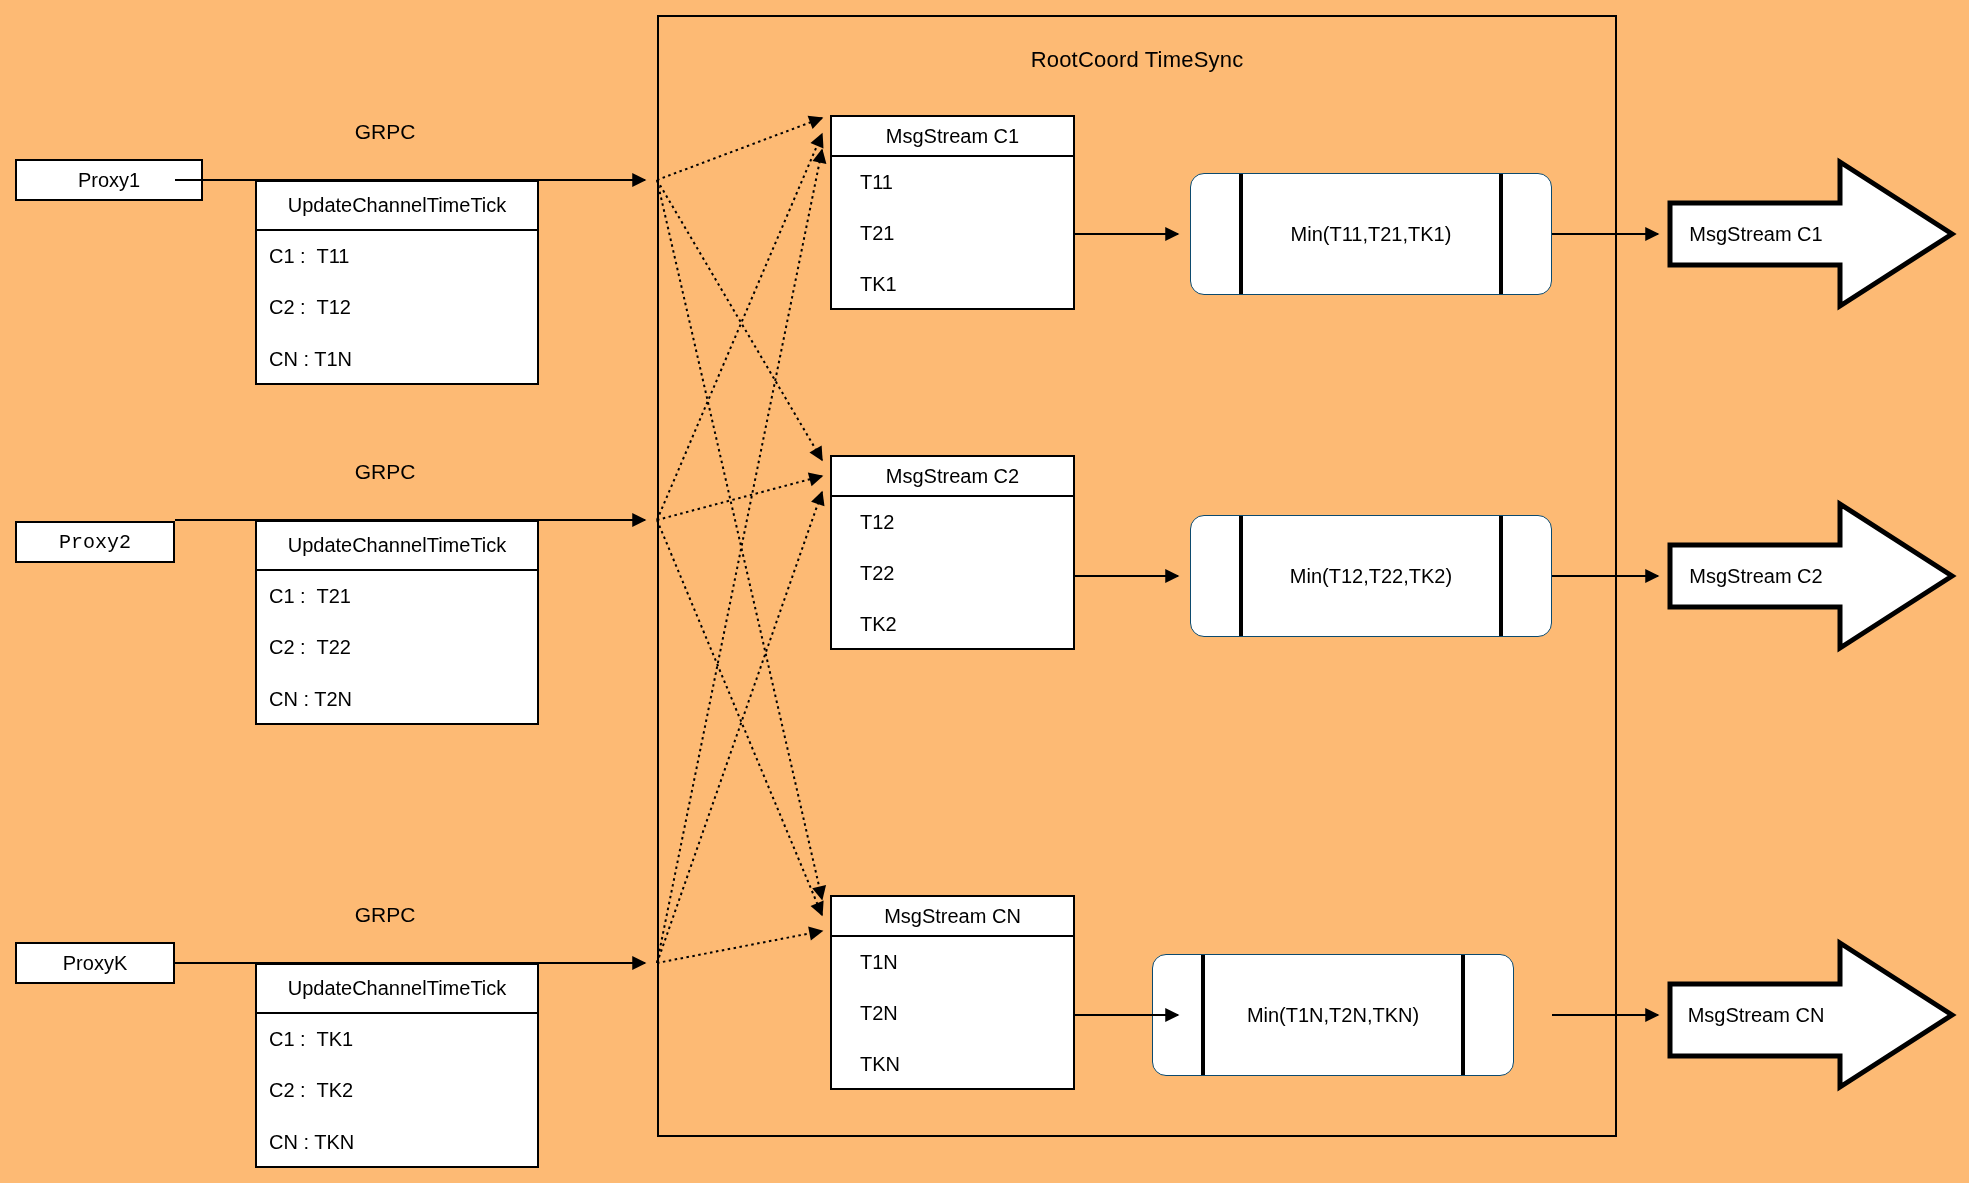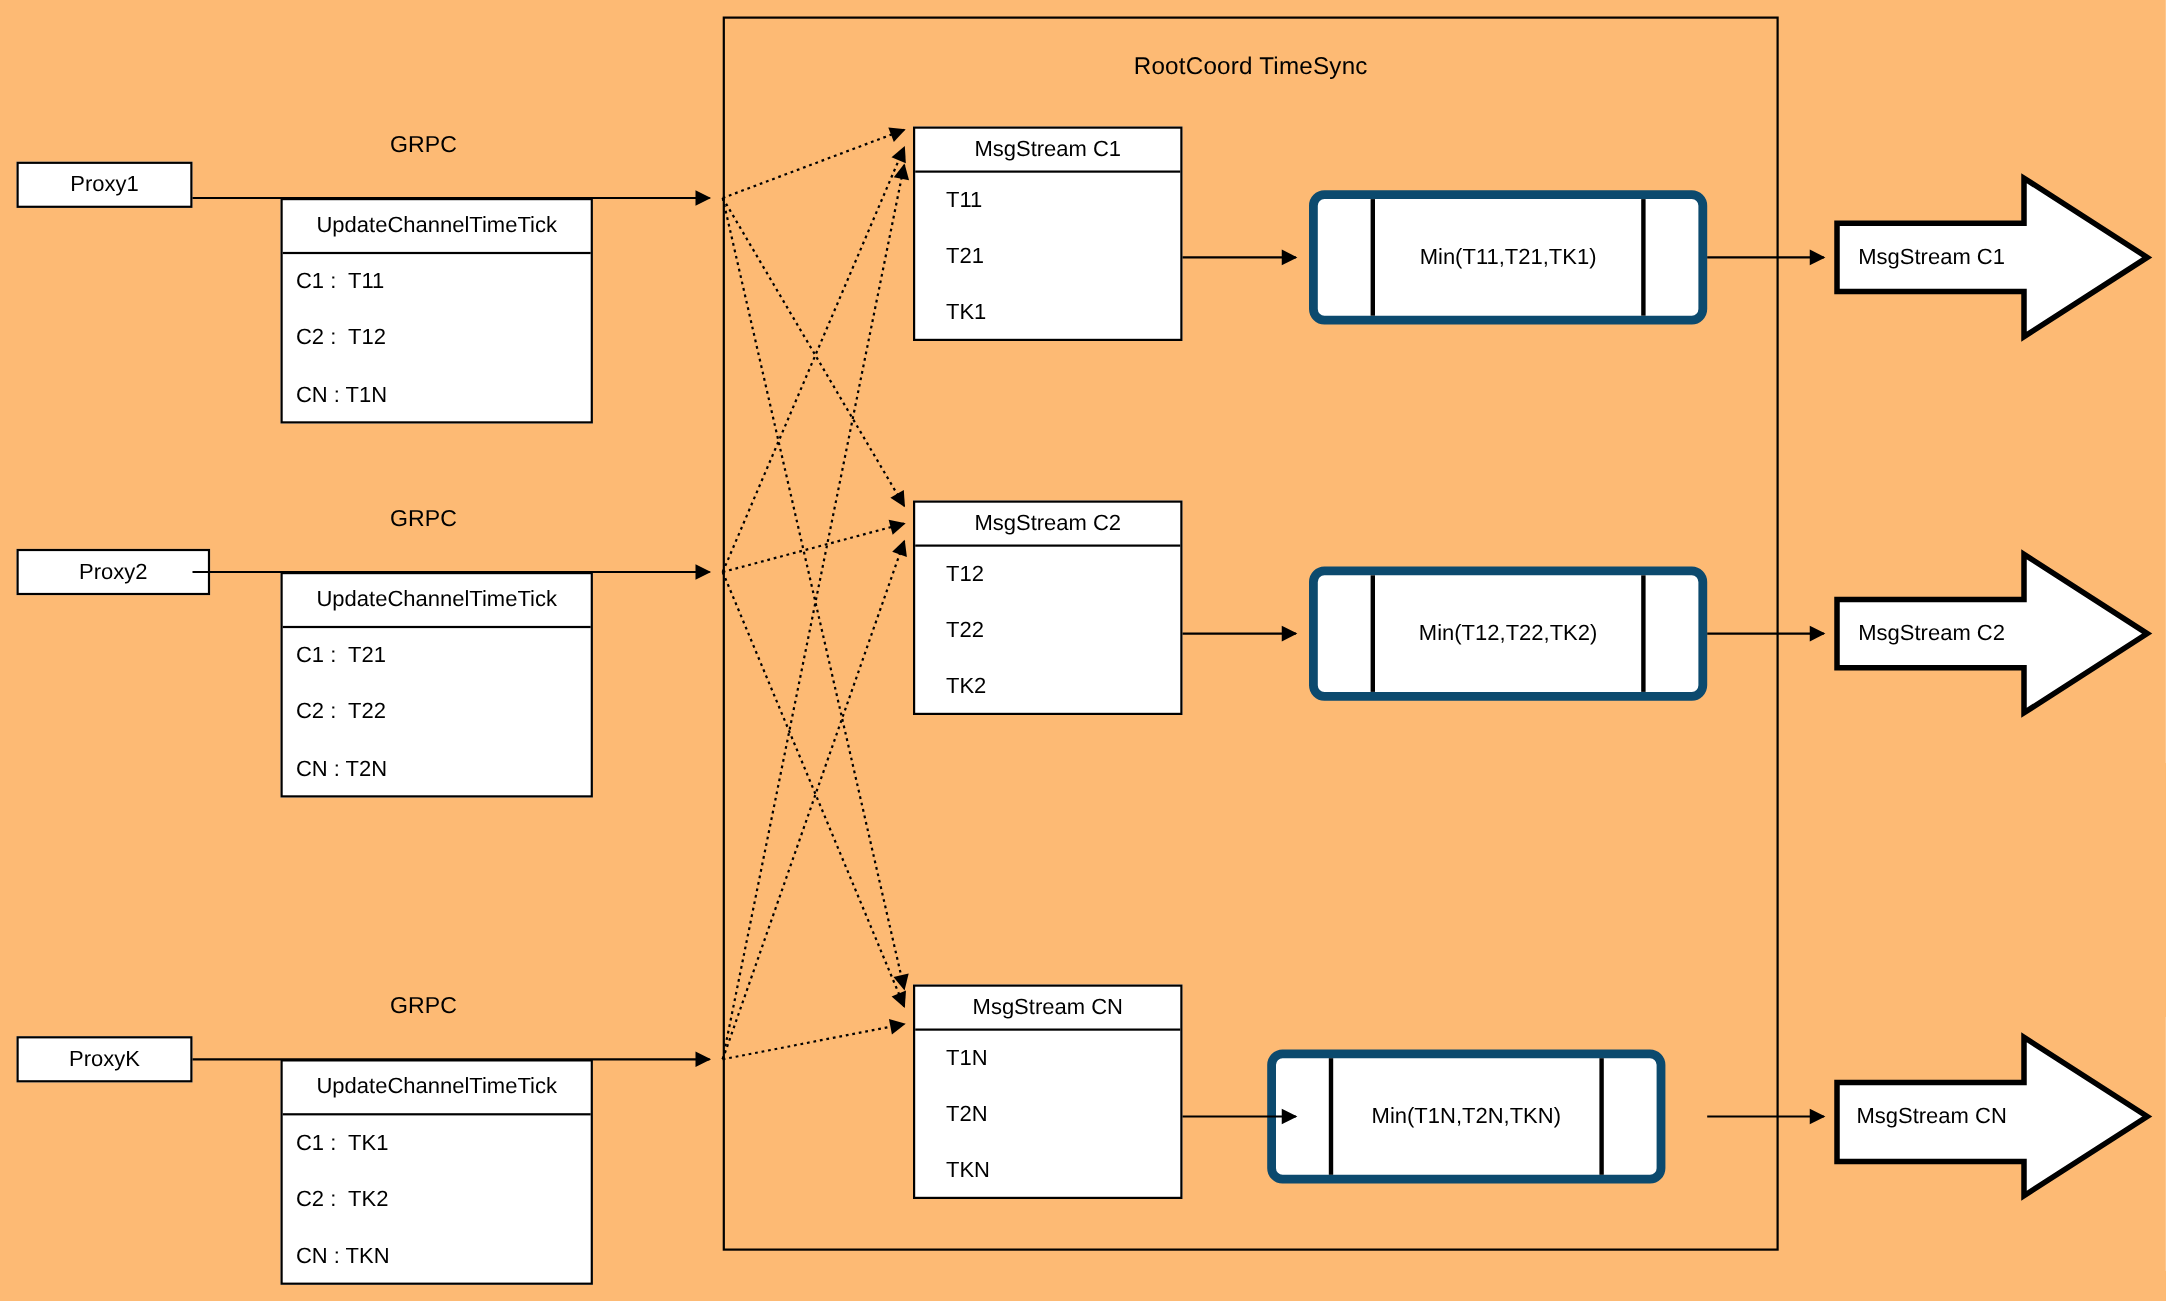--- a/index.html
+++ b/index.html
@@ -79,7 +79,7 @@
     <div class="rootcoord-title">RootCoord TimeSync</div>
   </div>
 
-  <div class="abs proxy" style="left:15px;top:147px;width:160px;height:42px;">
+  <div class="abs proxy" style="left:15px;top:159px;width:188px;height:42px;">
     <span>Proxy1</span>
   </div>
   <div class="abs grpc" style="left:285px;top:118px;width:200px;">GRPC</div>

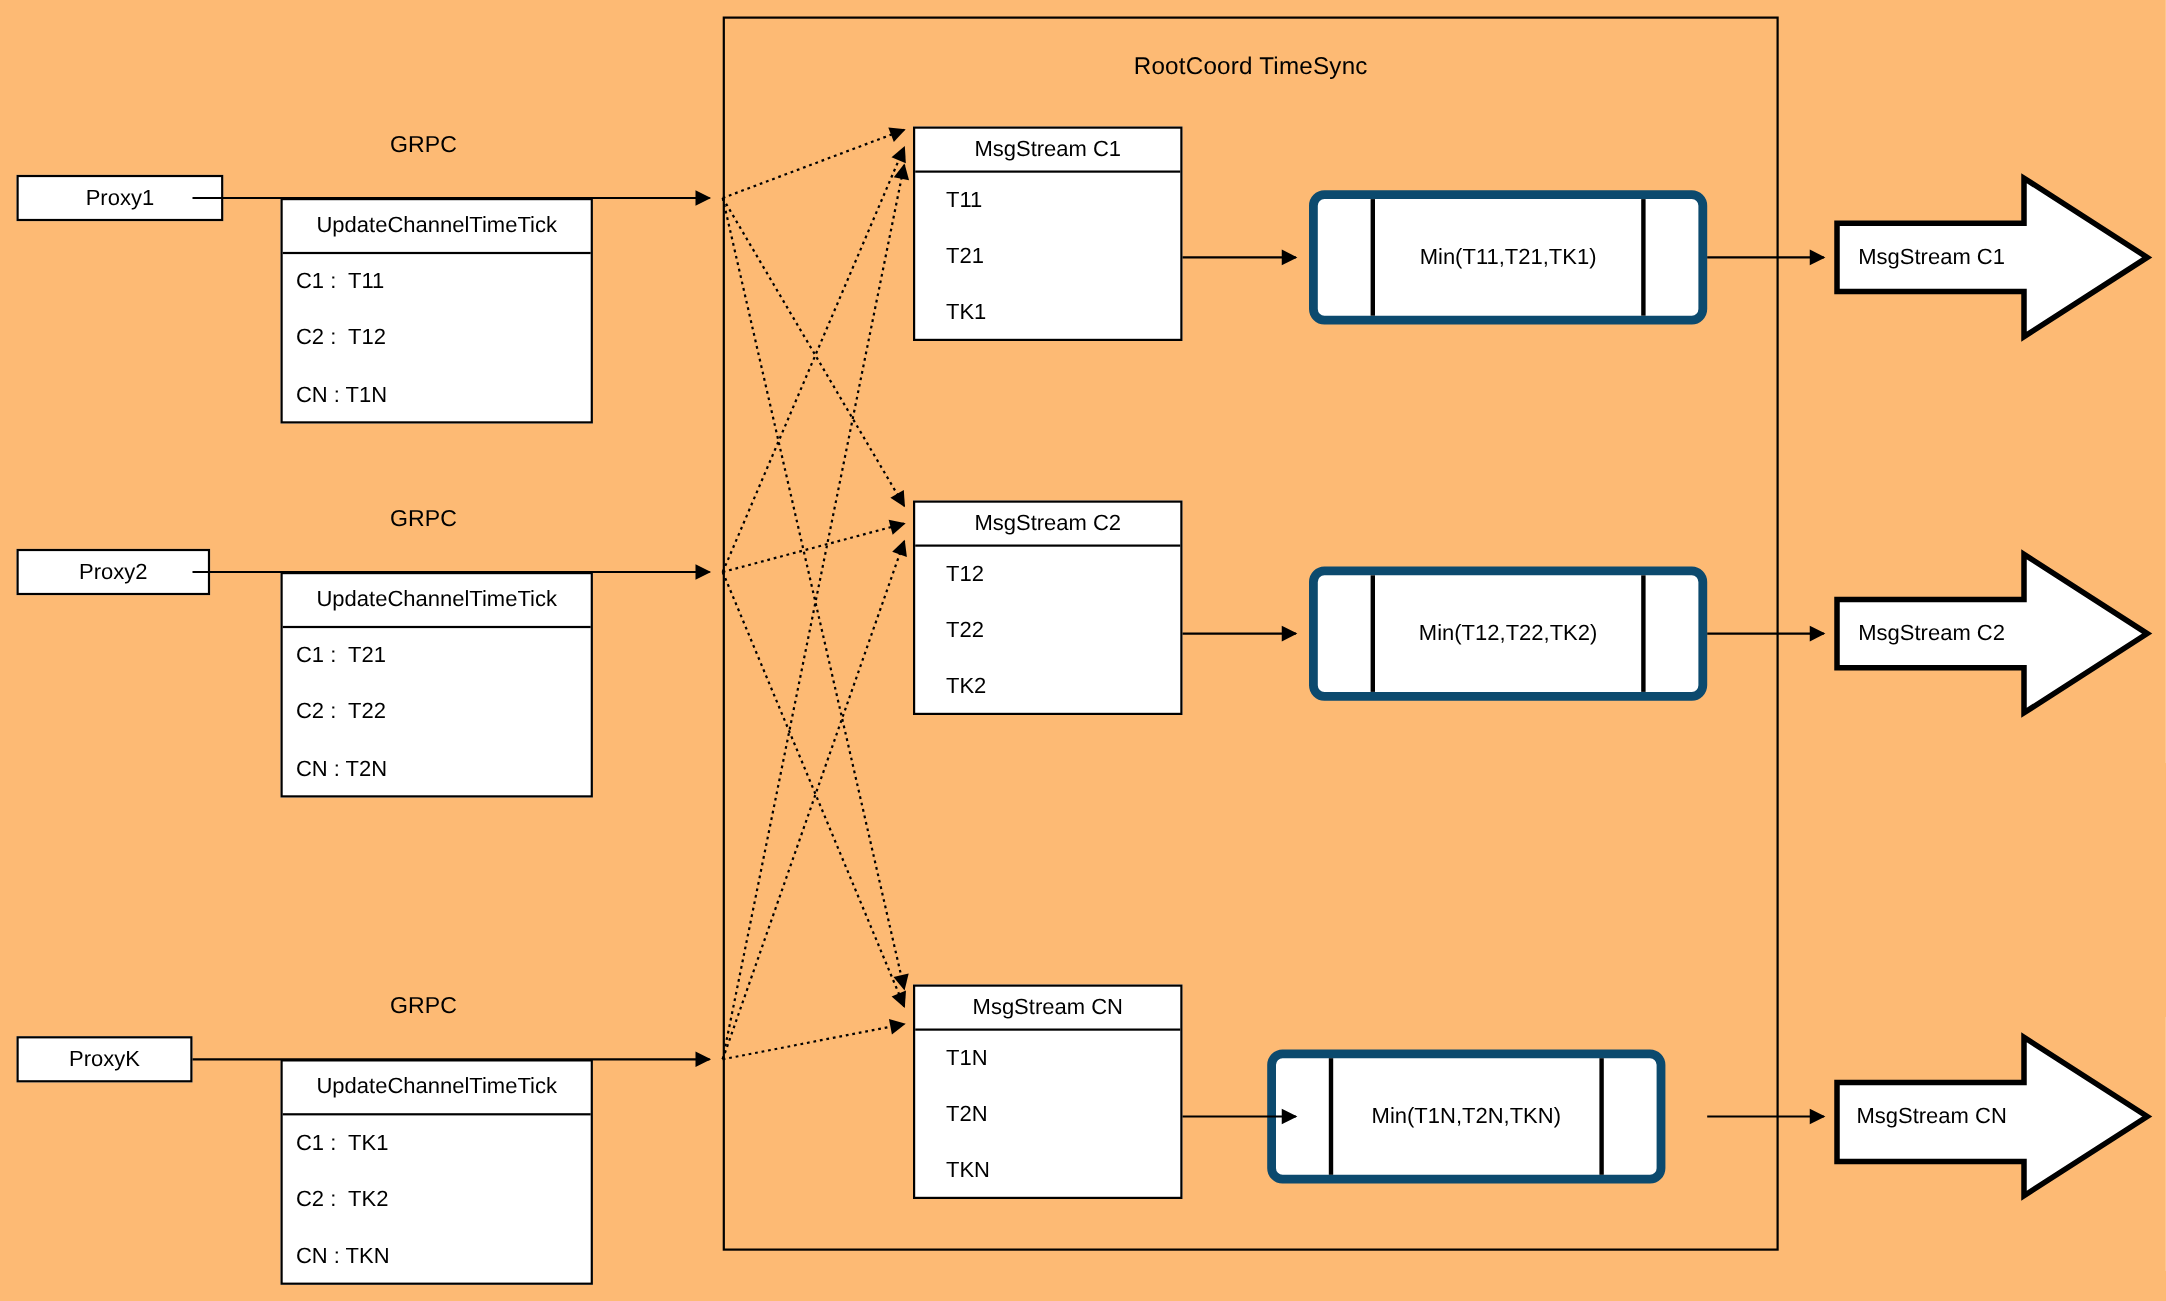--- a/index.html
+++ b/index.html
@@ -52,7 +52,7 @@
   }
   
   .minbox{
-    border:8px solid #0c4a6e;border-radius:14px;background:#fff;
+    border:1px solid #0c4a6e;border-radius:14px;background:#fff;
   }
   .minbox .vline{
     position:absolute;top:0;bottom:0;width:4px;background:#000;

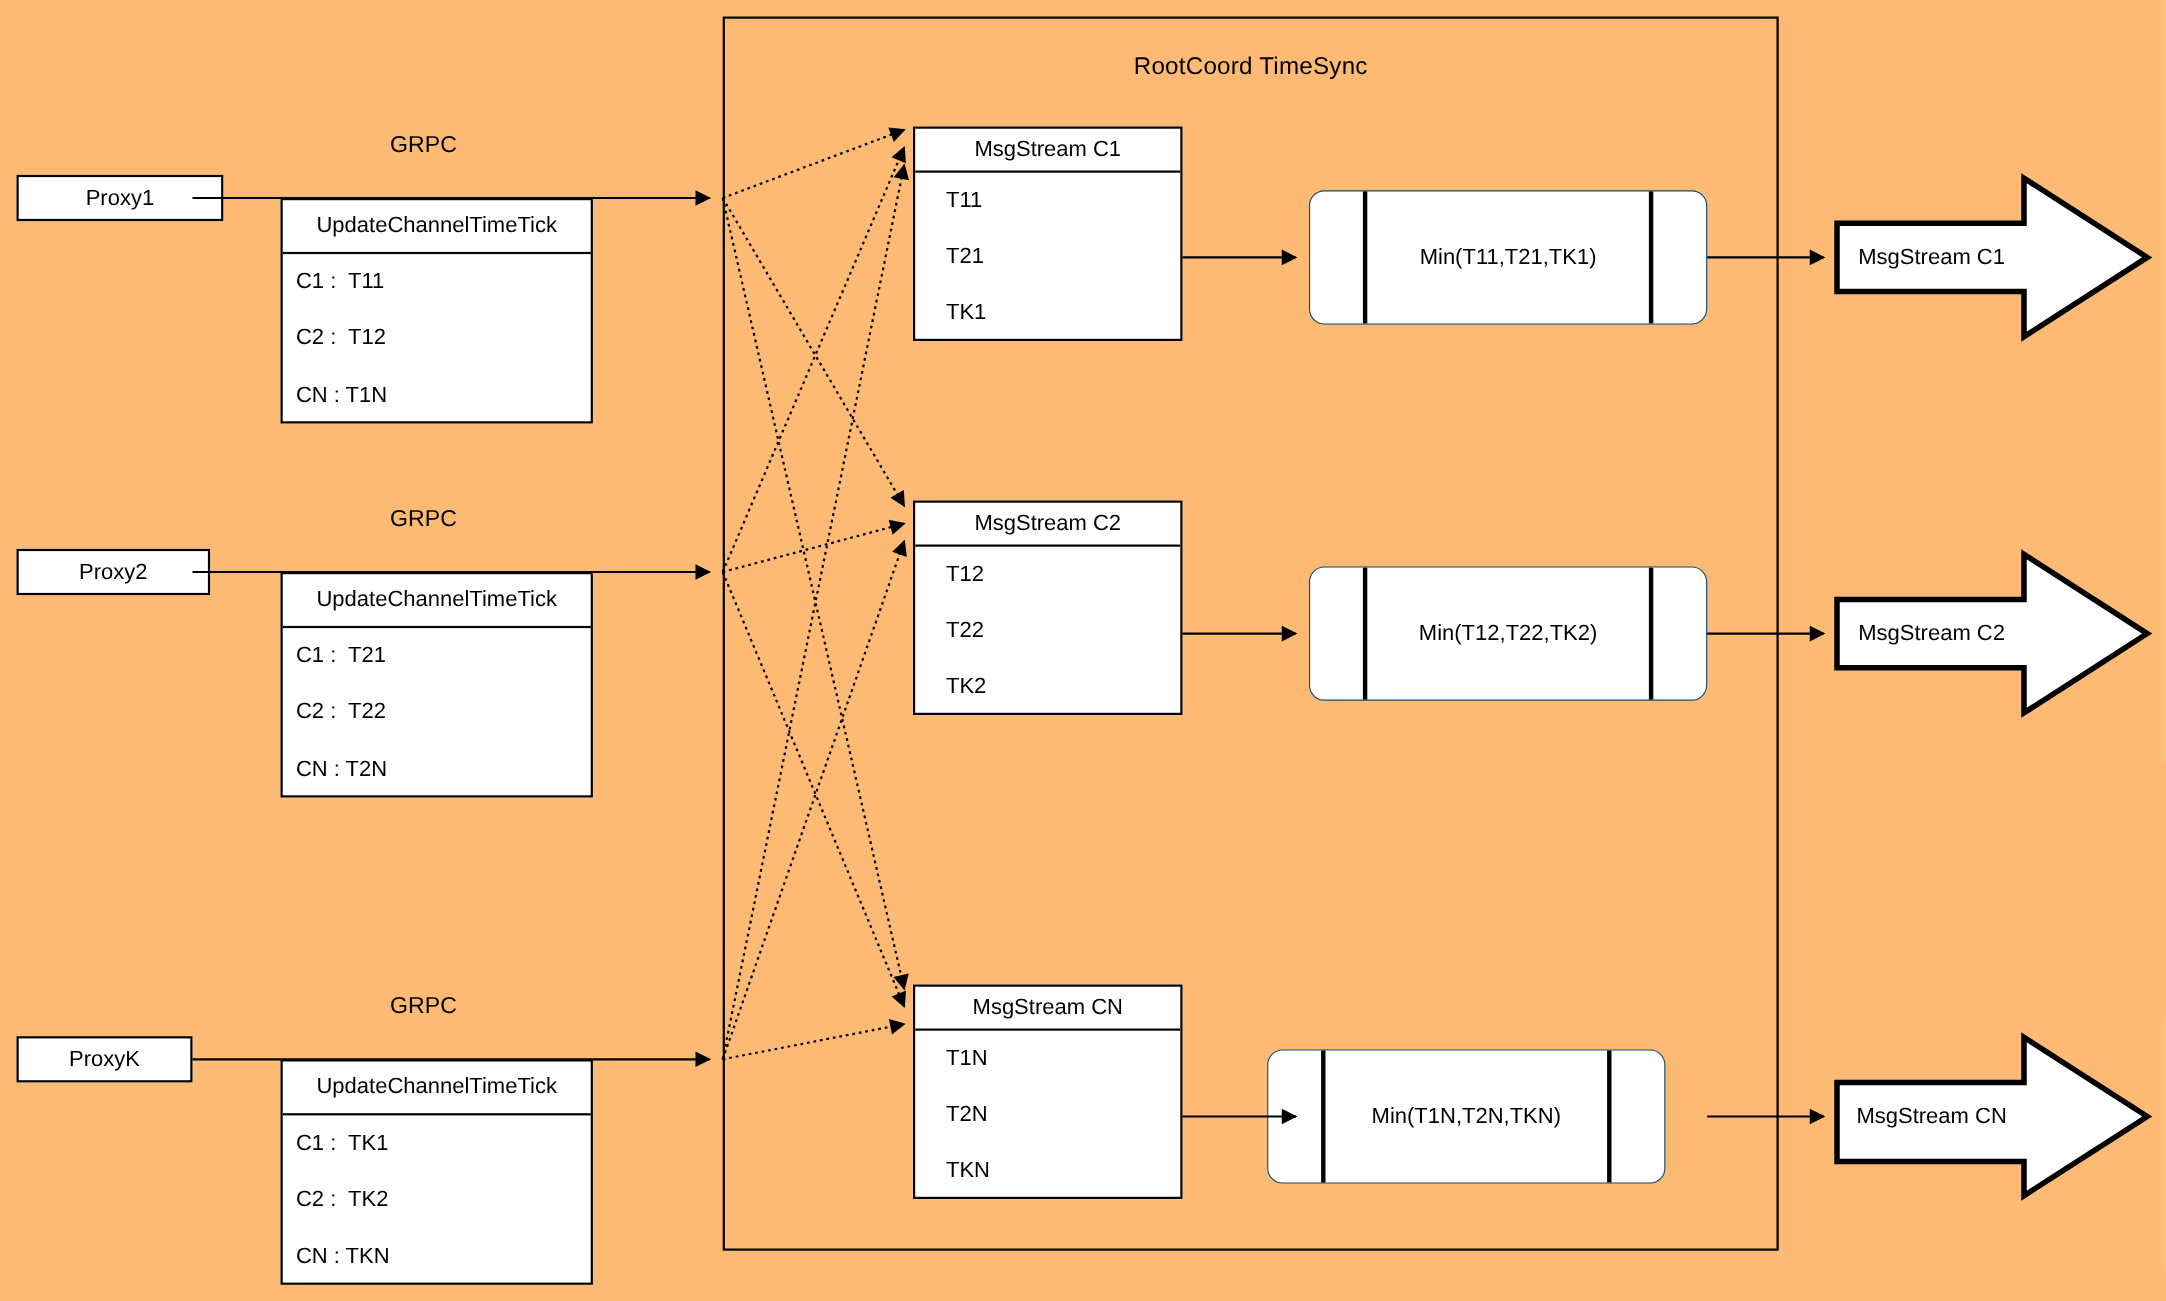--- a/index.html
+++ b/index.html
@@ -106,7 +106,7 @@
   </div>
   <div class="abs arrowlabel" style="left: 1668px; top: 219px; z-index: 5;">MsgStream C1</div>
 
-  <div class="abs proxy" style="left:15px;top:499px;width:176px;height:42px;">
+  <div class="abs proxy" style="left:15px;top:521px;width:160px;height:42px;font-family:Liberation Mono, monospace;">
     <span>Proxy2</span>
   </div>
   <div class="abs grpc" style="left:285px;top:458px;width:200px;">GRPC</div>

